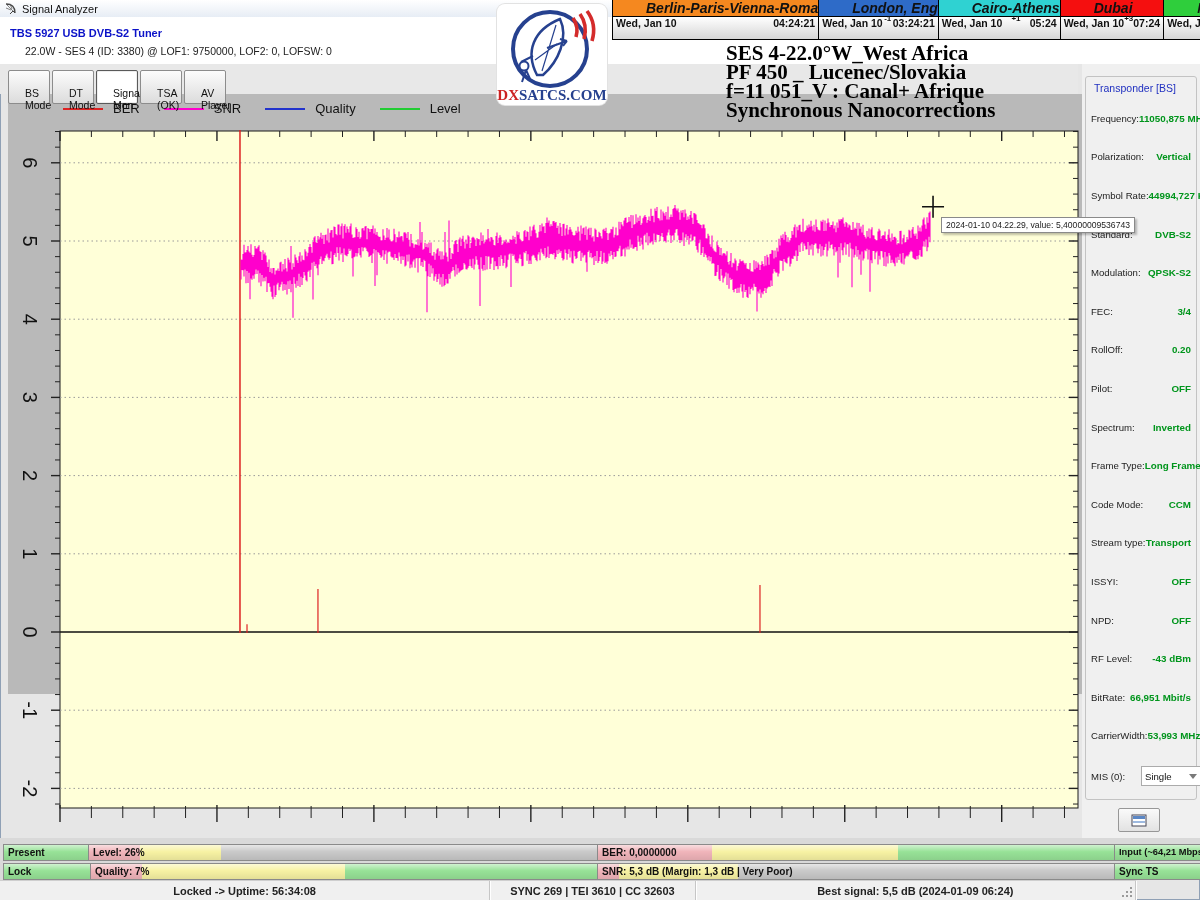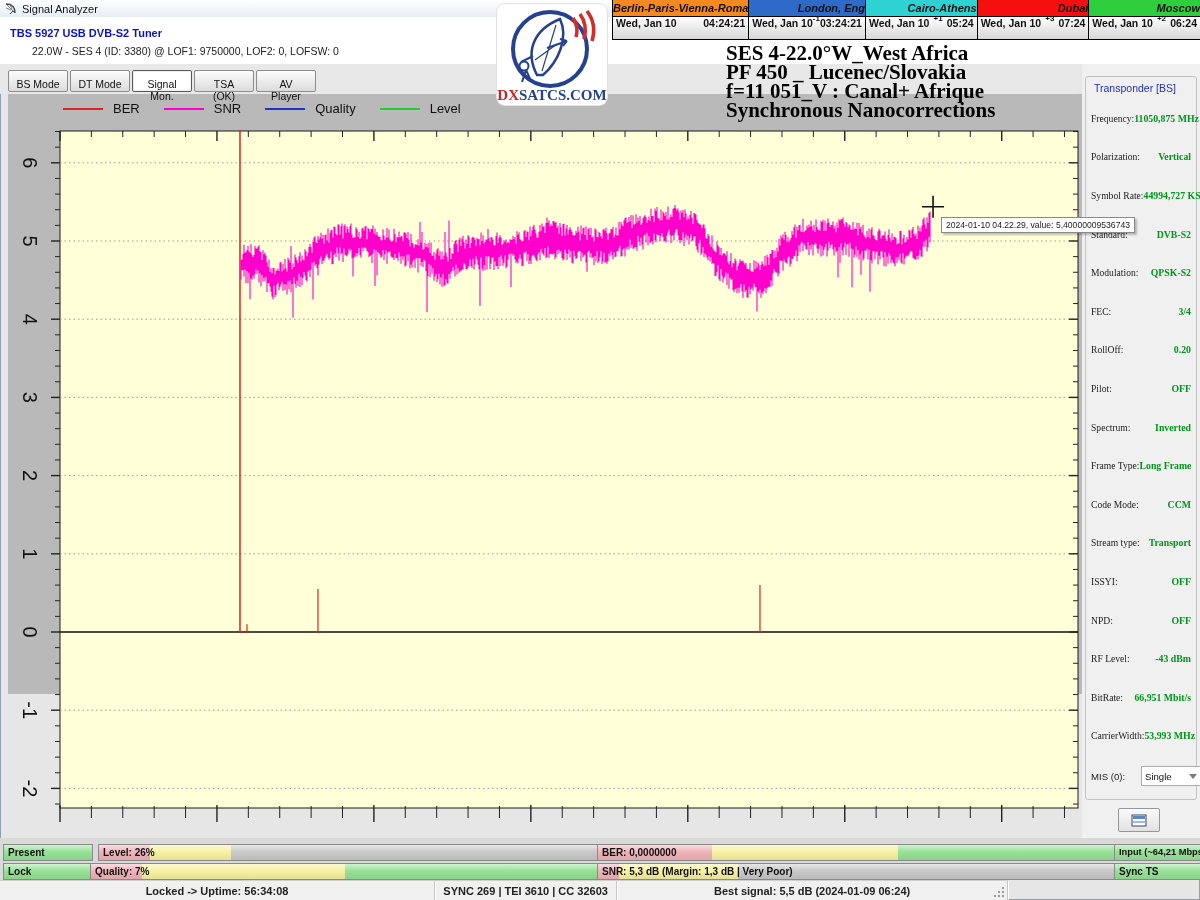--- a/index.html
+++ b/index.html
@@ -14,8 +14,8 @@
   
   #clocks{position:absolute;left:612px;top:0;width:588px;height:40px;display:flex;z-index:9;}
   .clock-col{flex:1;display:flex;flex-direction:column;border-left:1px solid #000;}
-  .clock-head{height:16px;line-height:16px;text-align:right;font-style:italic;font-weight:bold;
-    font-size:11px;border-bottom:1px solid #000;overflow:hidden;white-space:nowrap;}
+  .clock-head{height:16px;line-height:16px;text-align:left;font-style:italic;font-weight:bold;
+    font-size:14px;border-bottom:1px solid #000;overflow:hidden;white-space:nowrap;padding-left:33px;}
   .clock-time{height:22px;background:linear-gradient(#ffffff,#d6d6d6);display:flex;
     justify-content:space-between;padding:0 3px;font-weight:bold;font-size:10.5px;
     border-bottom:1px solid #000;white-space:nowrap;}

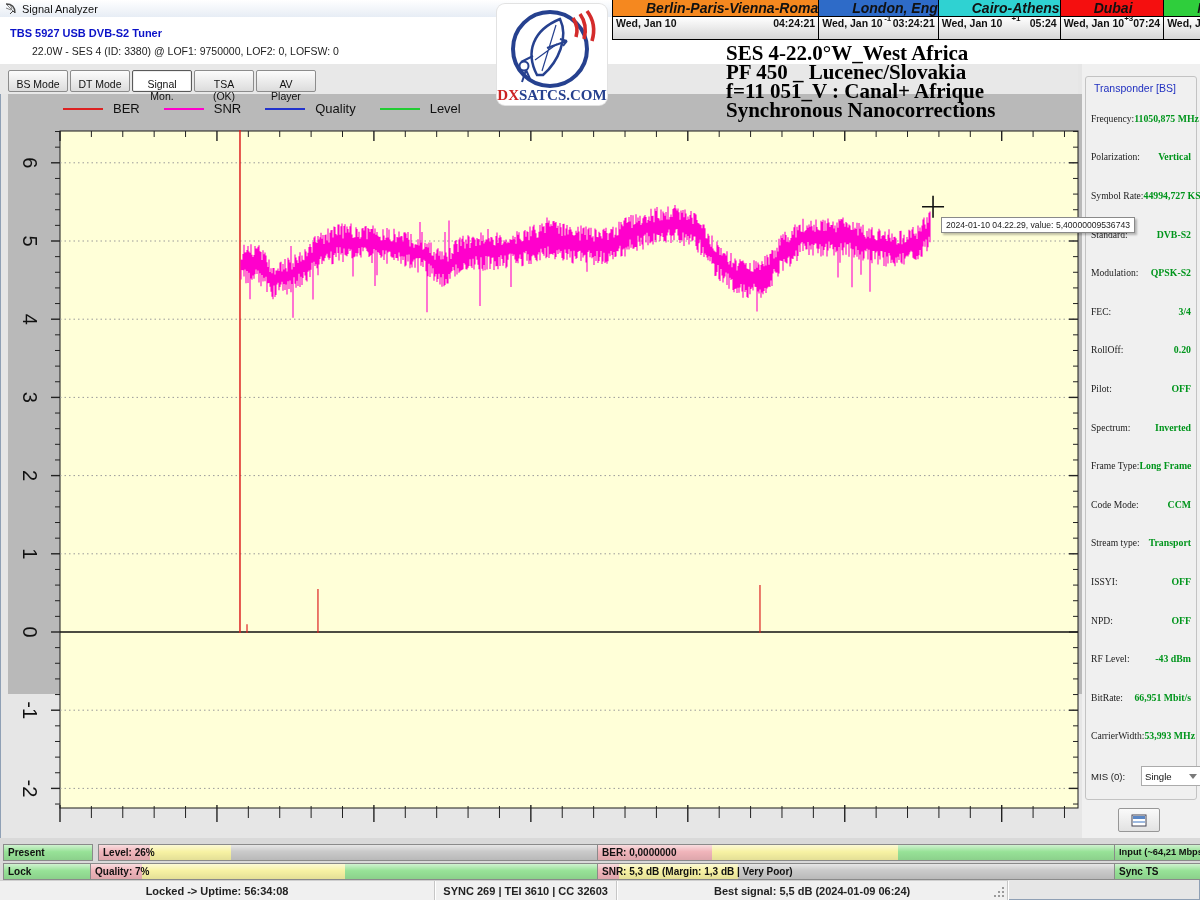--- a/index.html
+++ b/index.html
@@ -23,7 +23,7 @@
   
   #infostrip{position:absolute;left:0;top:17px;width:1200px;height:47px;background:#ffffff;}
   #tuner-name{position:absolute;left:10px;top:27px;font-size:11px;font-weight:bold;color:#0b12c8;}
-  #tuner-sub{position:absolute;left:32px;top:45px;font-size:10.5px;color:#222;}
+  #tuner-sub{position:absolute;left:25px;top:45px;font-size:10.5px;color:#222;}
   
   #logo{position:absolute;left:497px;top:4px;width:110px;height:101px;background:#fff;
     border-radius:8px;z-index:10;box-shadow:0 0 0 1px #e2e2e2;}

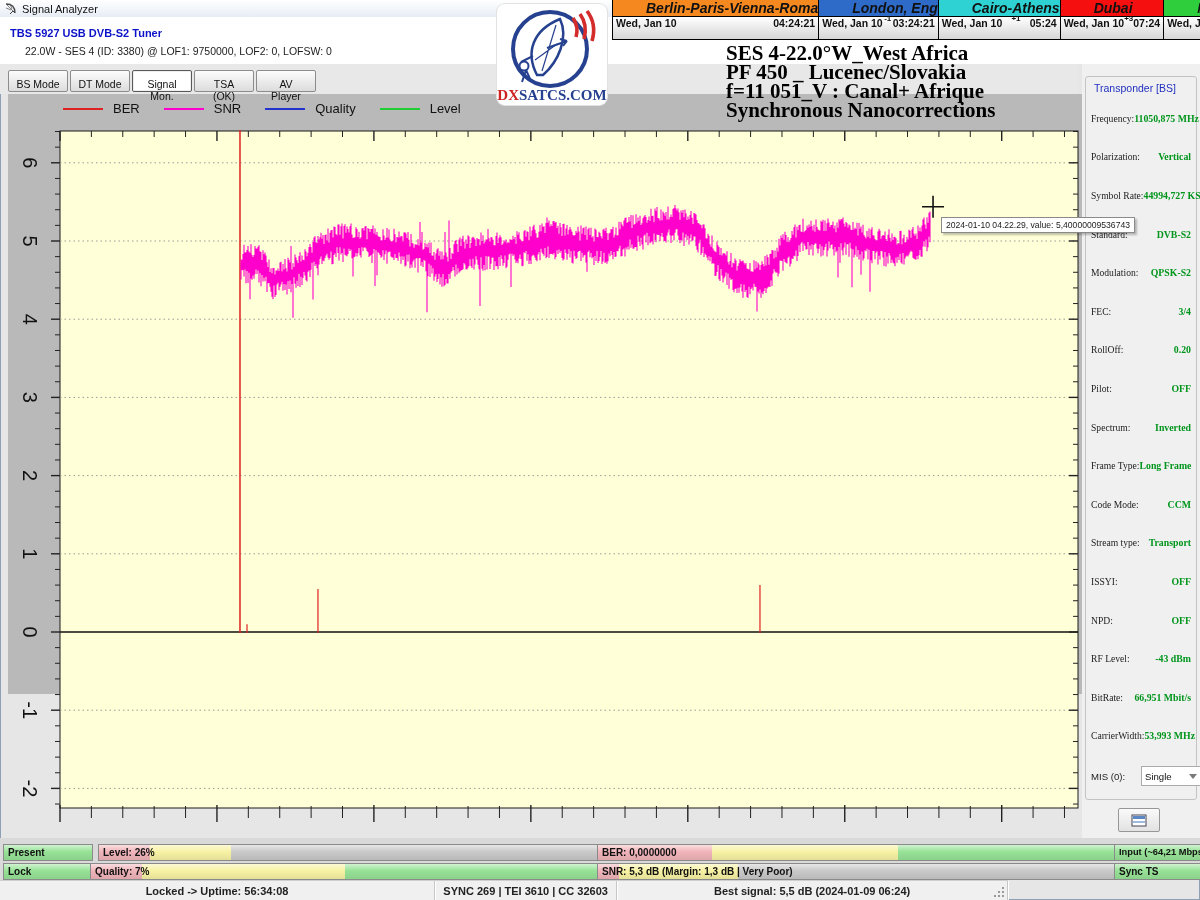--- a/index.html
+++ b/index.html
@@ -30,9 +30,9 @@
   
   #tabstrip{position:absolute;left:0;top:64px;width:1078px;height:30px;background:#e8e8e8;}
   #tabs{position:absolute;left:8px;top:70px;display:flex;gap:2px;z-index:6;}
-  .tab{width:60px;height:22px;font-size:10.5px;font-family:"Liberation Sans",sans-serif;
+  .tab{width:42px;height:22px;font-size:10.5px;font-family:"Liberation Sans",sans-serif;
     background:linear-gradient(#fcfcfc,#dcdcdc);border:1px solid #8c8c8c;border-radius:2px;
-    color:#111;padding:7px;cursor:default;}
+    color:#111;padding:16px;cursor:default;}
   .tab.active{background:#ffffff;border-color:#5a5a5a;box-shadow:inset 0 0 0 1px #eee;}
   
   #chart-panel{position:absolute;left:8px;top:94px;width:1078px;height:600px;background:#b9b9b9;

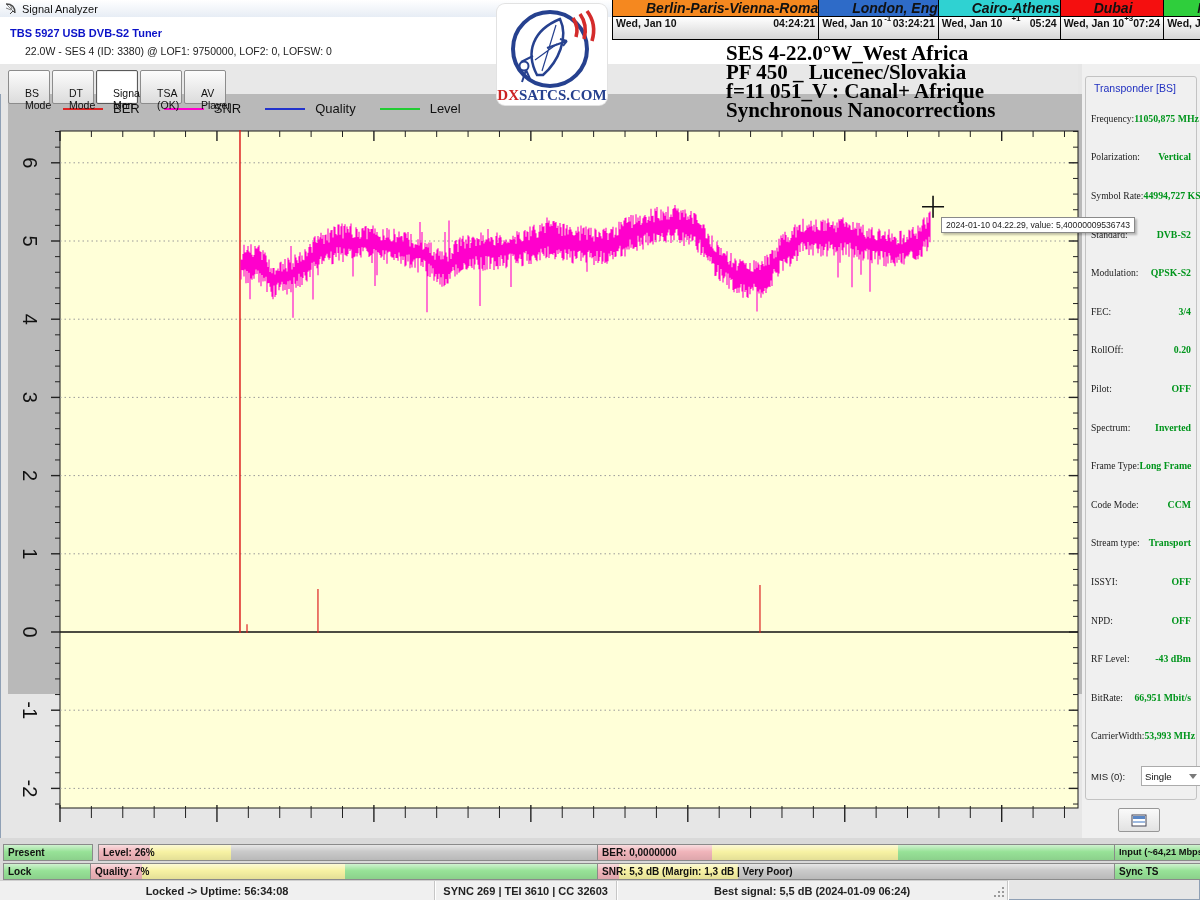--- a/index.html
+++ b/index.html
@@ -56,7 +56,7 @@
     color:#2030c0;font-size:10.5px;z-index:2;}
   #tp-rows{position:absolute;left:0;top:22px;width:110px;}
   .tp-row{height:38.6px;display:flex;align-items:center;justify-content:space-between;
-    padding:0 5px;font-family:Liberation Serif, serif;}
+    padding:0 5px;}
   .tp-label{font-size:9.6px;color:#222;white-space:nowrap;}
   .tp-value{font-size:9.8px;font-weight:bold;color:#00951c;white-space:nowrap;}
   #mis-row{position:absolute;left:0;top:686px;width:110px;height:26px;display:flex;

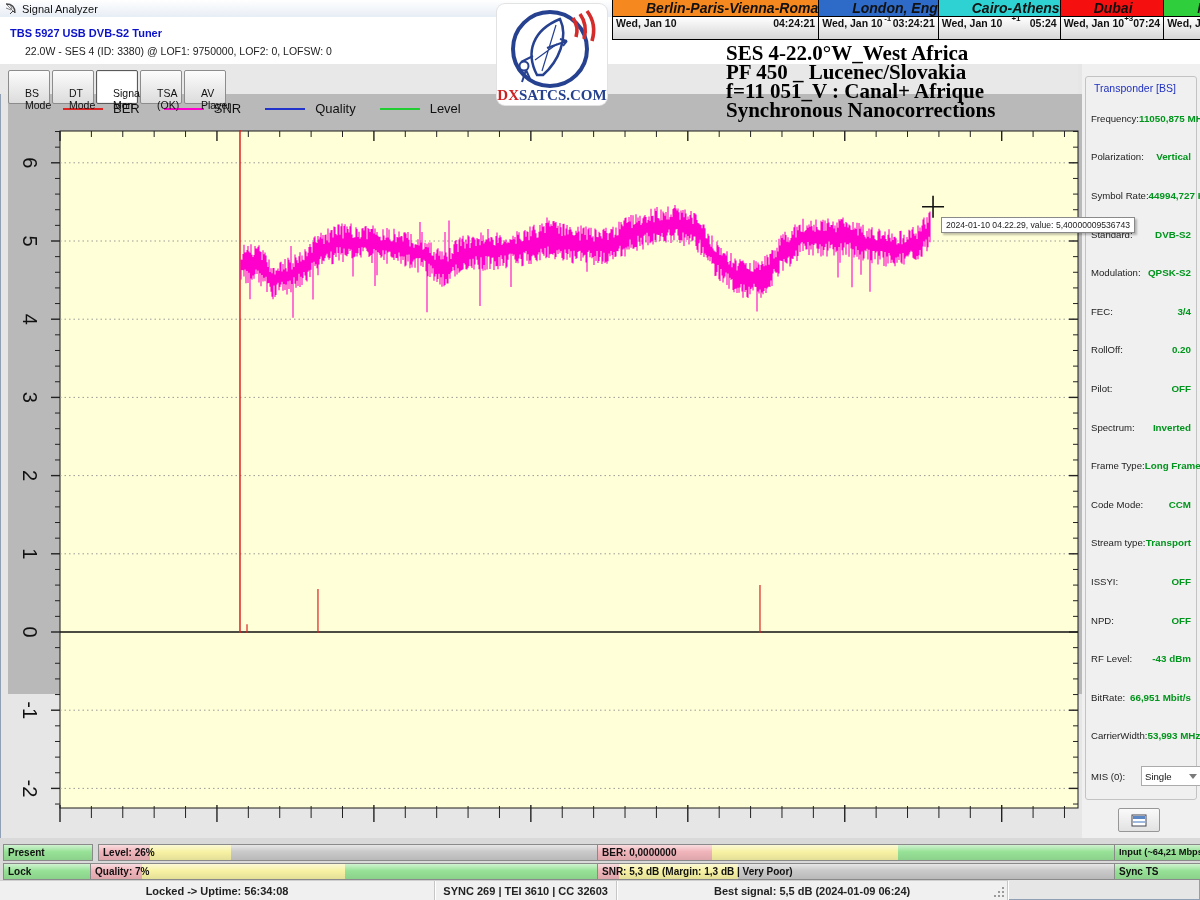--- a/index.html
+++ b/index.html
@@ -470,7 +470,7 @@
 <div id="bottom-zone"></div>
 <div id="bars">
     <div class="bar" style="left: 3px; top: 844px; width: 84px; background: linear-gradient(rgba(255, 255, 255, 0.55), rgba(255, 255, 255, 0) 45%, rgba(0, 0, 0, 0.08)), linear-gradient(90deg, rgb(151, 226, 151) 0%, rgb(151, 226, 151) 100%);">Present</div>
-    <div class="bar" style="left: 98px; top: 844px; width: 504px; background: linear-gradient(rgba(255, 255, 255, 0.55), rgba(255, 255, 255, 0) 45%, rgba(0, 0, 0, 0.08)), linear-gradient(90deg, rgb(240, 180, 186) 0%, rgb(240, 180, 186) 10%, rgb(247, 242, 163) 10%, rgb(247, 242, 163) 26%, rgb(201, 201, 201) 26%, rgb(201, 201, 201) 100%);">Level: 26%</div>
+    <div class="bar" style="left: 88px; top: 844px; width: 504px; background: linear-gradient(rgba(255, 255, 255, 0.55), rgba(255, 255, 255, 0) 45%, rgba(0, 0, 0, 0.08)), linear-gradient(90deg, rgb(240, 180, 186) 0%, rgb(240, 180, 186) 10%, rgb(247, 242, 163) 10%, rgb(247, 242, 163) 26%, rgb(201, 201, 201) 26%, rgb(201, 201, 201) 100%);">Level: 26%</div>
     <div class="bar" style="left: 597px; top: 844px; width: 514px; background: linear-gradient(rgba(255, 255, 255, 0.55), rgba(255, 255, 255, 0) 45%, rgba(0, 0, 0, 0.08)), linear-gradient(90deg, rgb(240, 180, 186) 0%, rgb(240, 180, 186) 22%, rgb(247, 242, 163) 22%, rgb(247, 242, 163) 58%, rgb(151, 226, 151) 58%, rgb(151, 226, 151) 100%);">BER: 0,0000000</div>
     <div class="bar" style="left: 1114px; top: 844px; width: 83px; font-size: 9.3px; background: linear-gradient(rgba(255, 255, 255, 0.55), rgba(255, 255, 255, 0) 45%, rgba(0, 0, 0, 0.08)), linear-gradient(90deg, rgb(151, 226, 151) 0%, rgb(151, 226, 151) 100%);">Input (~64,21 Mbps)</div>
     <div class="bar" style="left: 3px; top: 863px; width: 84px; background: linear-gradient(rgba(255, 255, 255, 0.55), rgba(255, 255, 255, 0) 45%, rgba(0, 0, 0, 0.08)), linear-gradient(90deg, rgb(151, 226, 151) 0%, rgb(151, 226, 151) 100%);">Lock</div>

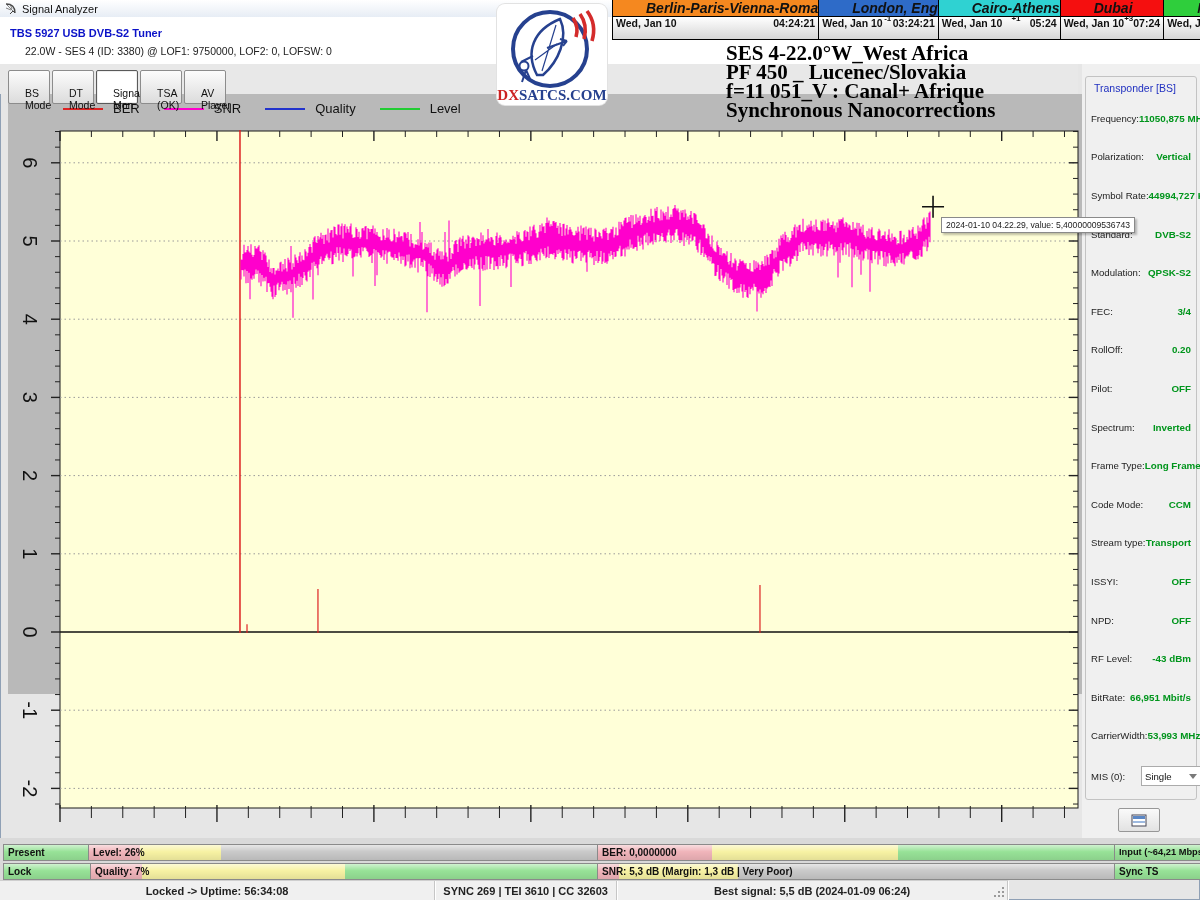--- a/index.html
+++ b/index.html
@@ -73,7 +73,7 @@
   .bar{position:absolute;height:15px;border:1px solid #8a8a8a;font-size:10px;font-weight:bold;
     line-height:15px;padding-left:4px;white-space:nowrap;overflow:hidden;color:#111;}
   
-  #statusbar{position:absolute;left:0;top:880px;width:1008px;height:20px;background:#f0f0f0;
+  #statusbar{position:absolute;left:0;top:880px;width:1136px;height:20px;background:#f0f0f0;
     border-top:1px solid #cfcfcf;display:flex;font-size:11px;font-weight:600;color:#222;}
   .status-sec{display:flex;align-items:center;justify-content:center;border-right:1px solid #c6c6c6;
     box-shadow:1px 0 0 #fff;white-space:nowrap;overflow:hidden;}

